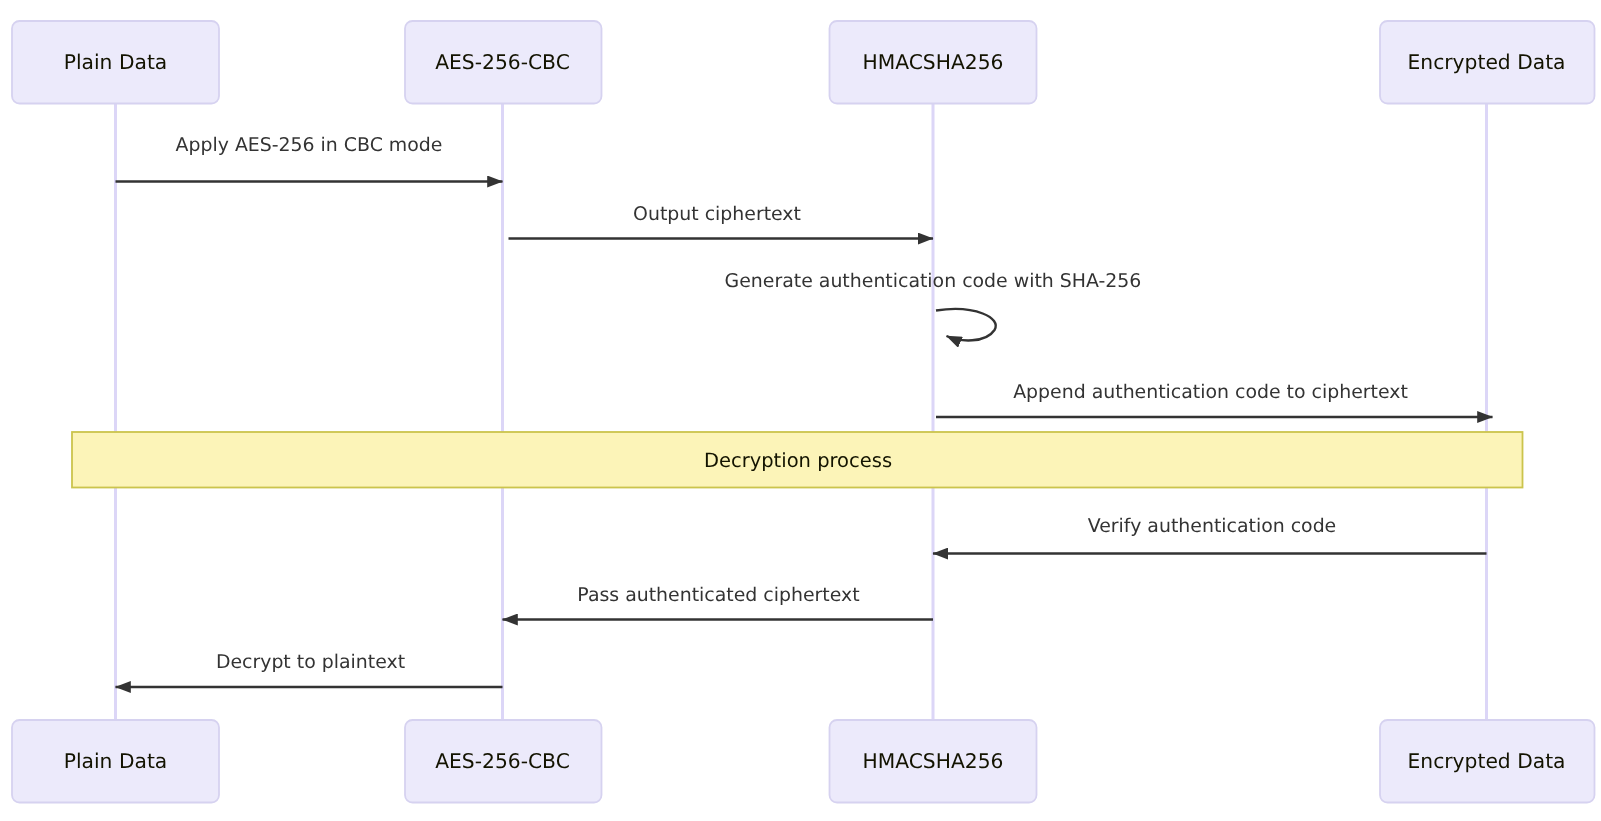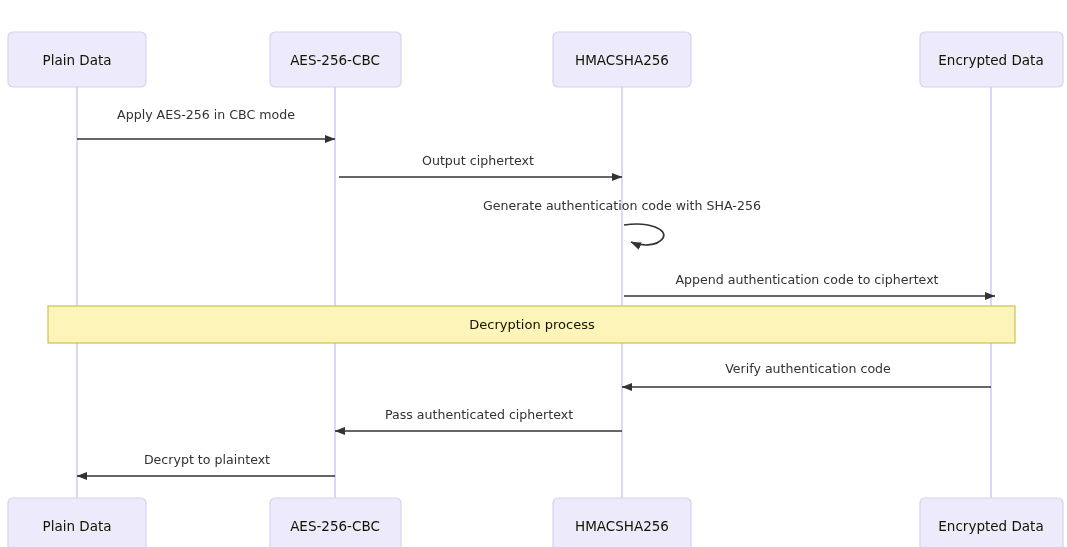--- a/index.html
+++ b/index.html
@@ -17,7 +17,7 @@
   #diagram-root {
     position: absolute;
     left: 0;
-    top: 18px;
+    top: 0;
     width: 1067px;
     height: 526px;
   }

